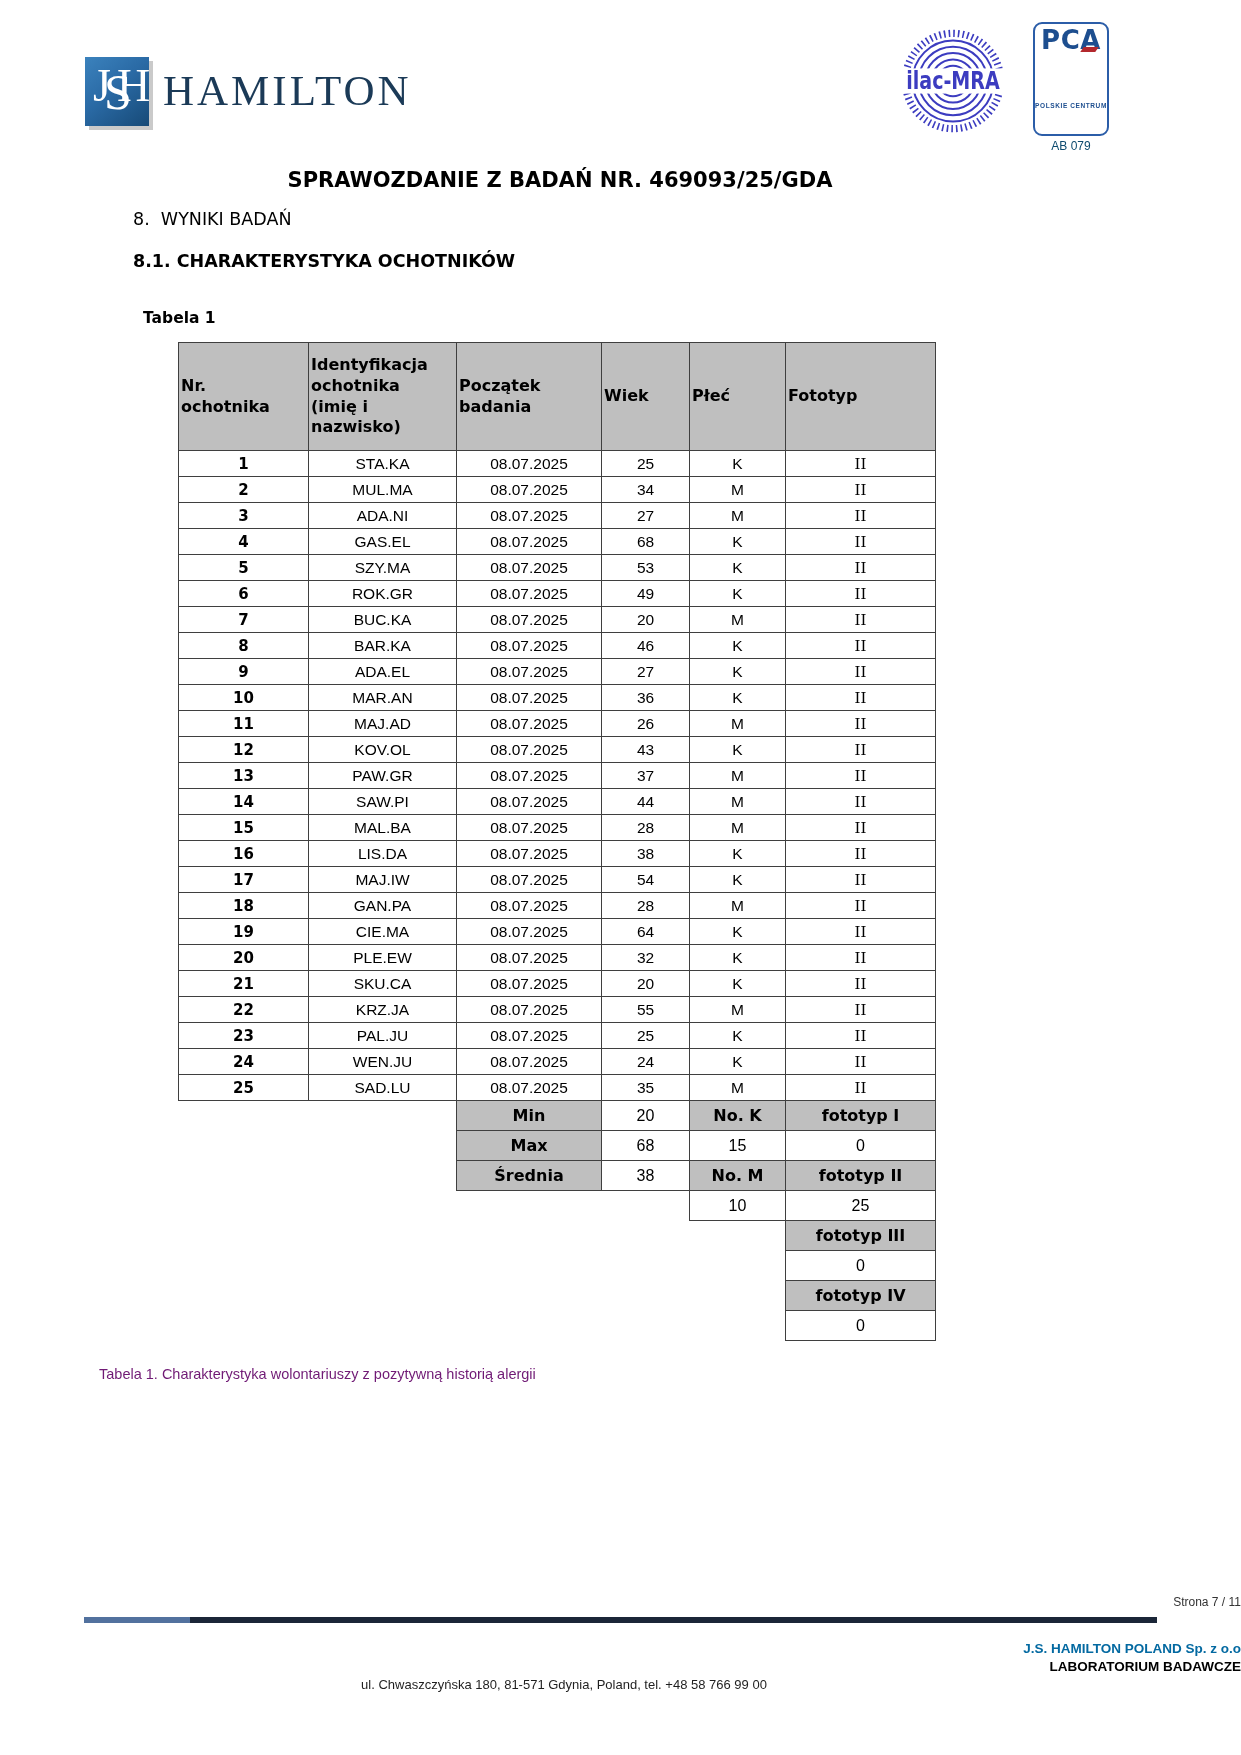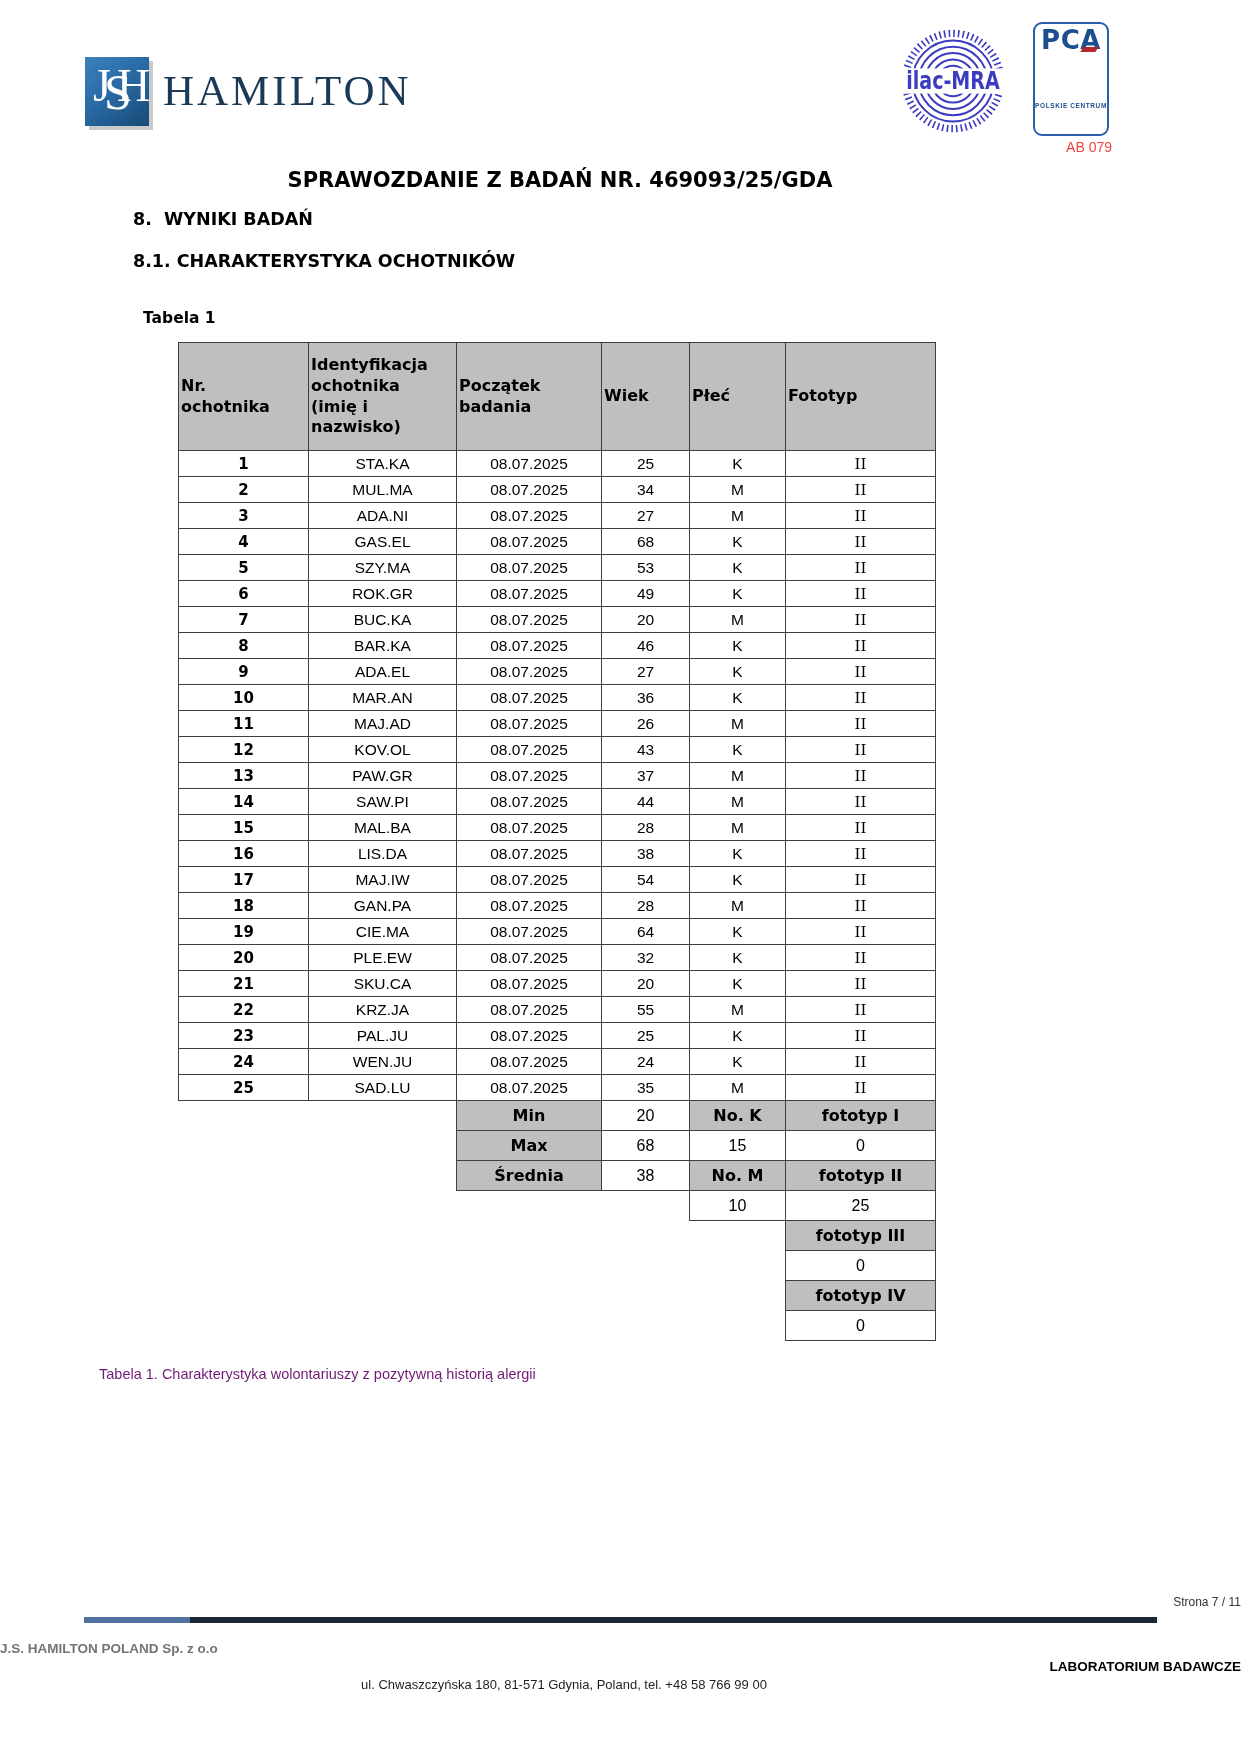--- a/index.html
+++ b/index.html
@@ -35,7 +35,7 @@
     display:flex; flex-direction:column; align-items:center; justify-content:flex-end; padding-bottom:4px; }
   .pca-box svg { margin-bottom:3px; }
   .pca-box-label { font-family:"DejaVu Sans", sans-serif; font-weight:bold; font-size:7.5px; letter-spacing:1px; }
-  .pca-code { left:1030px; top:139px; width:82px; text-align:right; font-size:14px; color:#ef4444; }
+  .pca-code { left:1030px; top:139px; width:82px; text-align:center; font-size:12px; color:#0c4a6e; }
 
   
   .title { left:0; top:168px; width:1120px; text-align:center; font-size:21px; font-weight:bold;

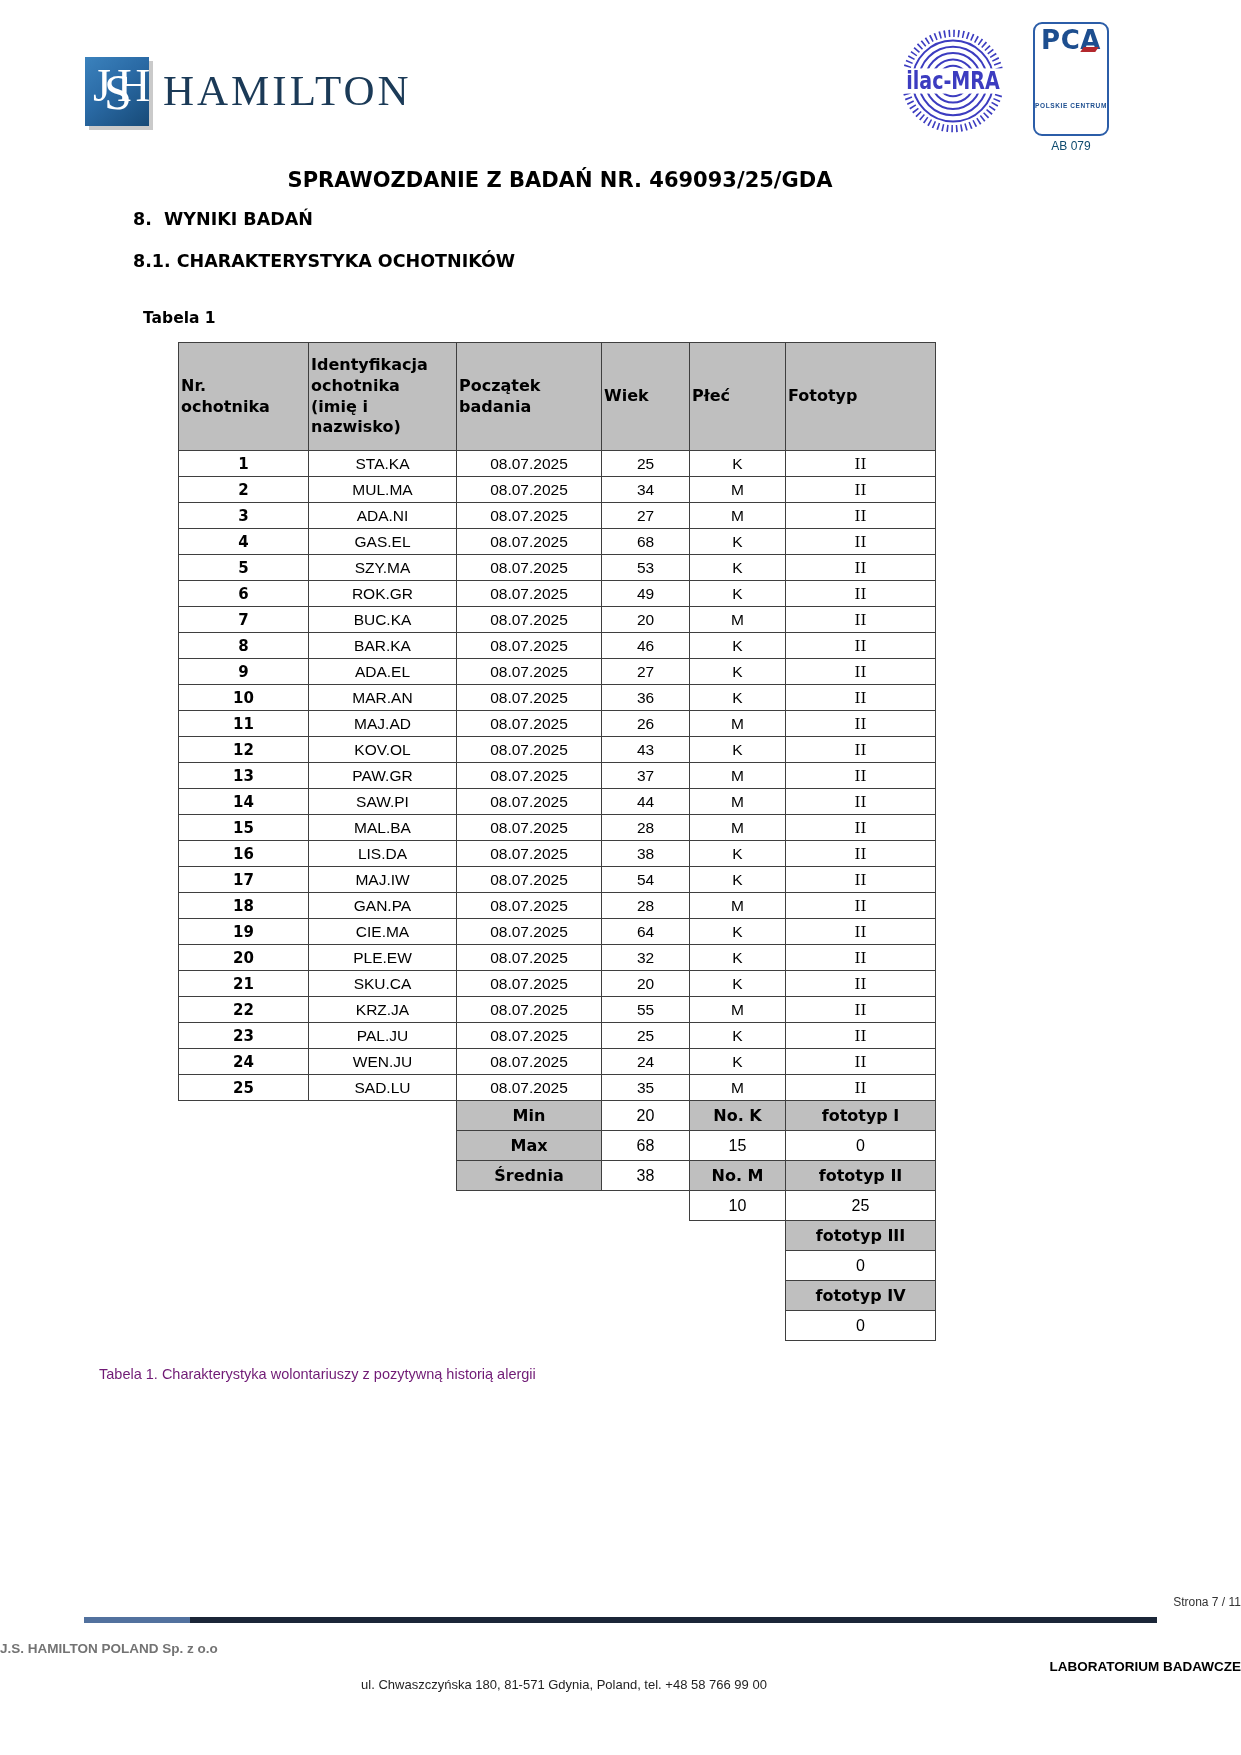--- a/index.html
+++ b/index.html
@@ -40,7 +40,7 @@
   
   .title { left:0; top:168px; width:1120px; text-align:center; font-size:21px; font-weight:bold;
     font-family:"DejaVu Sans", sans-serif; white-space:pre; }
-  .h1 { left:133px; top:209px; font-size:17.5px; font-weight:bold; font-family:"DejaVu Sans", sans-serif; white-space:pre; }
+  .h1 { left:133px; top:209px; font-size:17.5px; font-weight:normal; font-family:"DejaVu Sans", sans-serif; white-space:pre; }
   .h2 { left:133px; top:251px; font-size:17.5px; font-weight:bold; font-family:"DejaVu Sans", sans-serif; white-space:pre; }
   .tlabel { left:143px; top:309px; font-size:15.5px; font-weight:bold; font-family:"DejaVu Sans", sans-serif; }
 

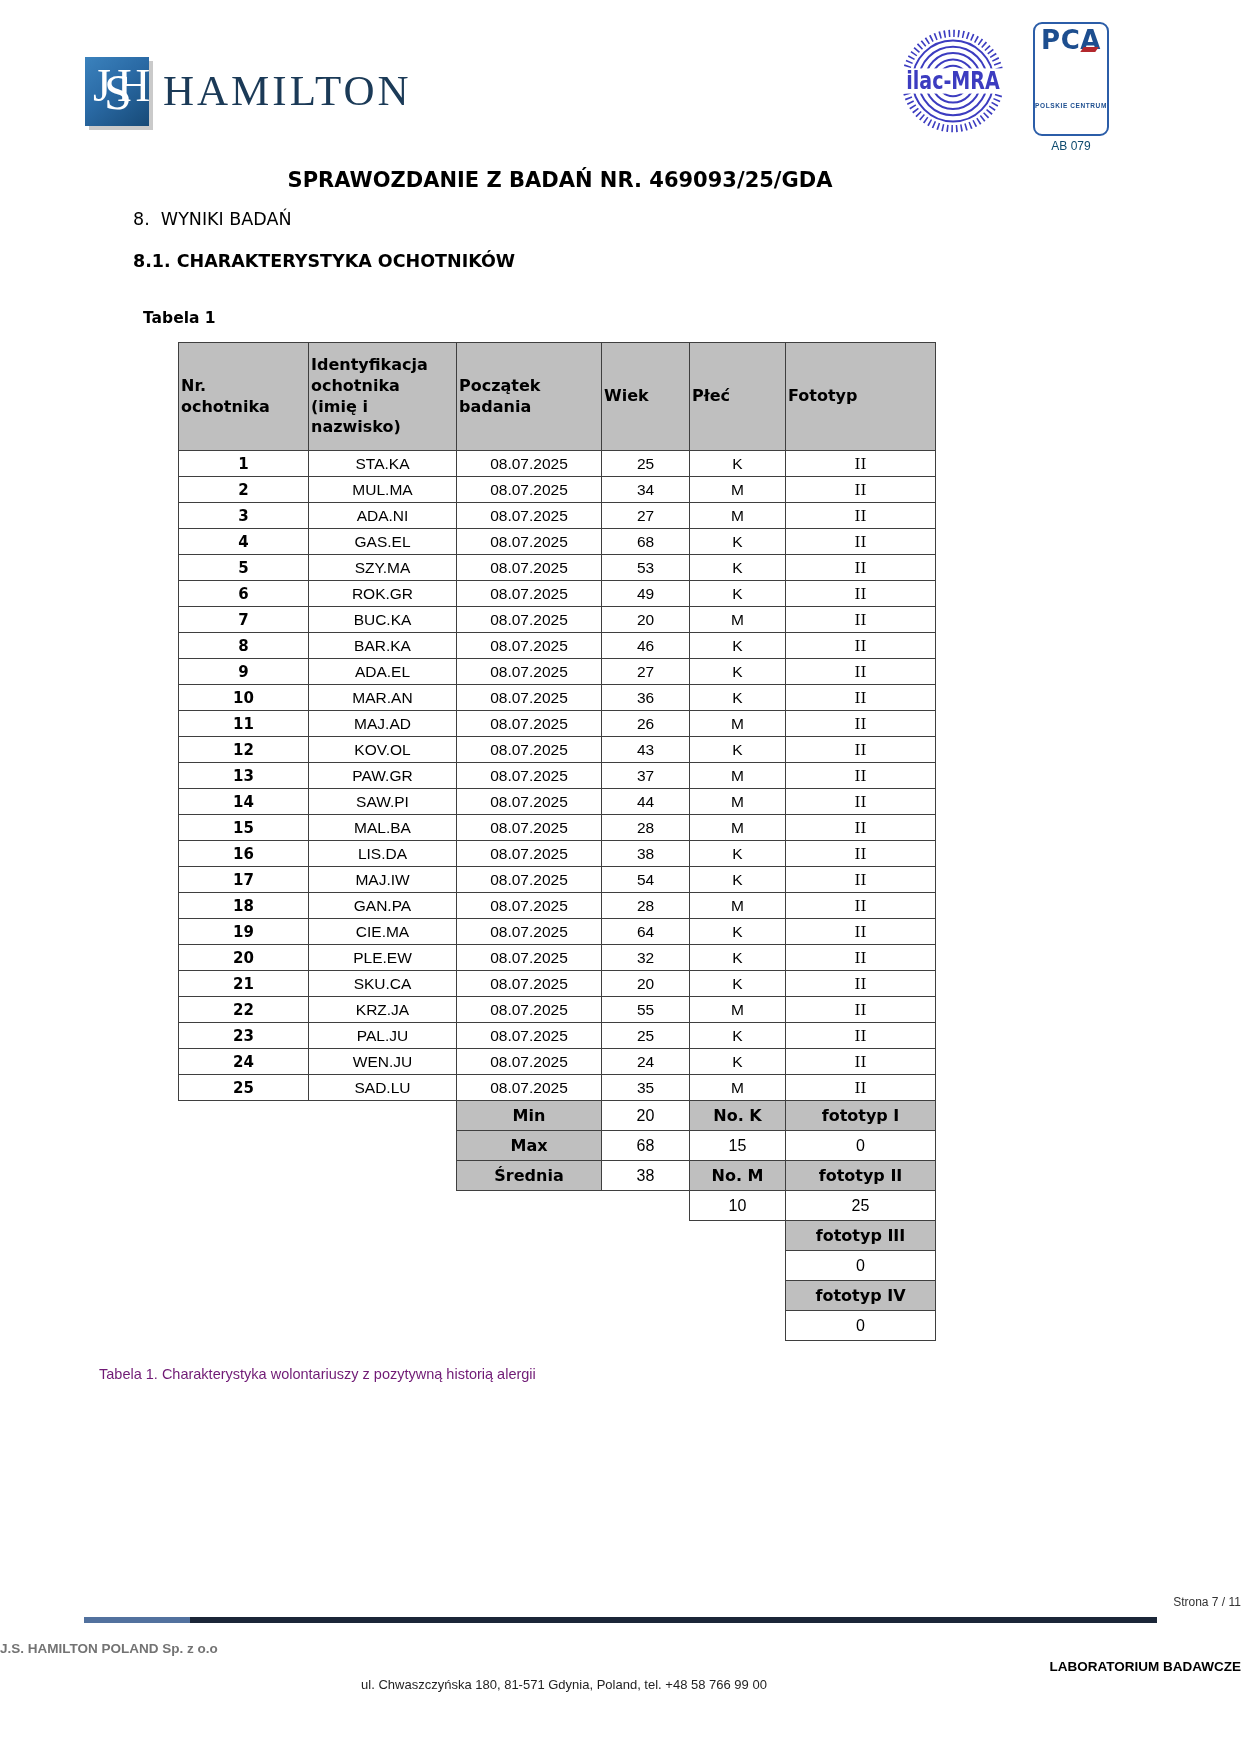--- a/index.html
+++ b/index.html
@@ -64,7 +64,7 @@
   .bar { left:84px; top:1617px; width:1073px; height:6px; display:flex; }
   .bar-light { width:106px; height:100%; background:#52719e; }
   .bar-dark { flex:1; height:100%; background:#1b2638; }
-  .f1 { left:0; top:1641px; width:1241px; text-align:left; font-size:13.5px; font-weight:bold; color:#737373; }
+  .f1 { left:0; top:1641px; width:1241px; text-align:right; font-size:13.5px; font-weight:bold; color:#0369a1; }
   .f2 { left:0; top:1659px; width:1241px; text-align:right; font-size:13.5px; font-weight:bold; color:#000000; }
   .f3 { left:0; top:1677px; width:1128px; text-align:center; font-size:13px; color:#1f1f1f; }
 </style>

